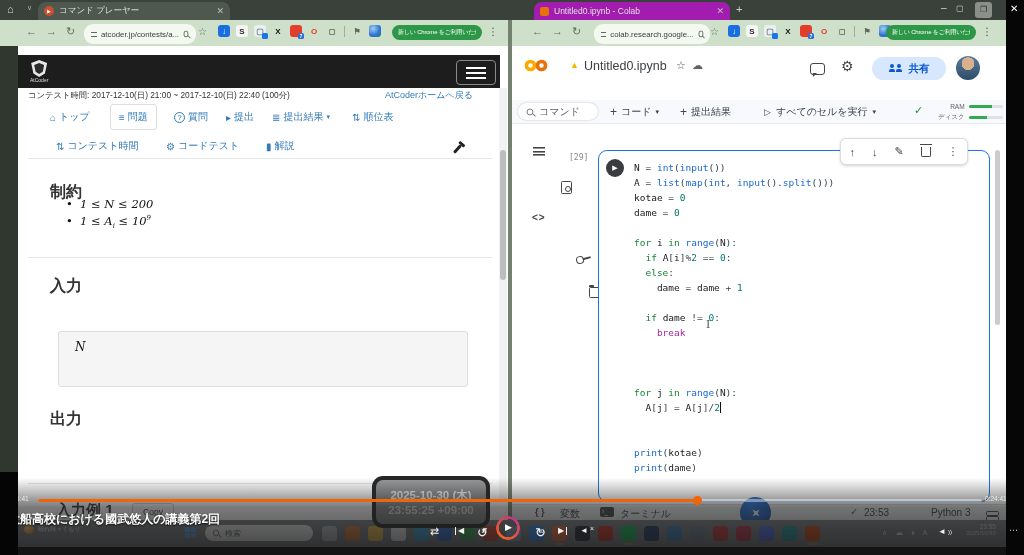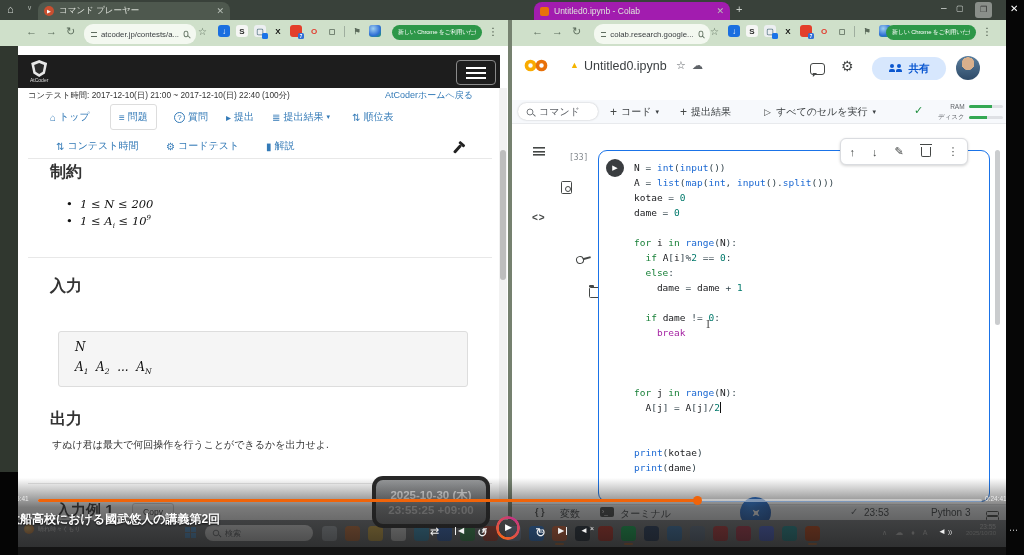--- a/index.html
+++ b/index.html
@@ -322,7 +322,7 @@
   <span class="ab i-folder" style="left:534px;top:284px"></span>
 
   
-  <span class="ab" style="left:569px;top:153px;font-size:8px;color:#80868b;font-family:'DejaVu Sans Mono',monospace">[33]</span>
+  <span class="ab" style="left:569px;top:153px;font-size:8px;color:#80868b;font-family:'DejaVu Sans Mono',monospace">[29]</span>
   <div class="ab" style="left:598px;top:150px;width:392px;height:352px;border:1.6px solid #1a73e8;border-radius:9px;background:#fff;box-sizing:border-box"></div>
   <div class="ab" style="left:606px;top:159px;width:18px;height:18px;border-radius:50%;background:#3a3d40;color:#fff;font-size:7px;display:flex;align-items:center;justify-content:center">▶</div>
   <div class="ab code" id="code-block" style="left:634px;top:160px"><div><span class="c-t">N</span><span class="c-o"> = </span><span class="c-f">int</span><span class="c-o">(</span><span class="c-f">input</span><span class="c-o">())</span></div><div><span class="c-t">A</span><span class="c-o"> = </span><span class="c-f">list</span><span class="c-o">(</span><span class="c-f">map</span><span class="c-o">(</span><span class="c-f">int</span><span class="c-o">, </span><span class="c-f">input</span><span class="c-o">().</span><span class="c-f">split</span><span class="c-o">()))</span></div><div><span class="c-t">kotae</span><span class="c-o"> = </span><span class="c-n">0</span></div><div><span class="c-t">dame</span><span class="c-o"> = </span><span class="c-n">0</span></div><div>&nbsp;</div><div><span class="c-k">for</span><span class="c-t"> i </span><span class="c-k">in</span><span class="c-t"> </span><span class="c-f">range</span><span class="c-o">(</span><span class="c-t">N</span><span class="c-o">):</span></div><div><span class="c-t">  </span><span class="c-k">if</span><span class="c-t"> A</span><span class="c-o">[</span><span class="c-t">i</span><span class="c-o">]%</span><span class="c-n">2</span><span class="c-o"> == </span><span class="c-n">0</span><span class="c-o">:</span></div><div><span class="c-t">  </span><span class="c-k">else</span><span class="c-o">:</span></div><div><span class="c-t">    dame</span><span class="c-o"> = </span><span class="c-t">dame</span><span class="c-o"> + </span><span class="c-n">1</span></div><div>&nbsp;</div><div><span class="c-t">  </span><span class="c-k">if</span><span class="c-t"> dame </span><span class="c-o">!= </span><span class="c-n">0</span><span class="c-o">:</span></div><div><span class="c-t">    </span><span class="c-b">break</span></div><div>&nbsp;</div><div>&nbsp;</div><div>&nbsp;</div><div><span class="c-k">for</span><span class="c-t"> j </span><span class="c-k">in</span><span class="c-t"> </span><span class="c-f">range</span><span class="c-o">(</span><span class="c-t">N</span><span class="c-o">):</span></div><div><span class="c-t">  A</span><span class="c-o">[</span><span class="c-t">j</span><span class="c-o">]</span><span class="c-o"> = </span><span class="c-t">A</span><span class="c-o">[</span><span class="c-t">j</span><span class="c-o">]/</span><span class="c-n">2</span><span class="caret"></span></div><div>&nbsp;</div><div>&nbsp;</div><div><span class="c-f">print</span><span class="c-o">(</span><span class="c-t">kotae</span><span class="c-o">)</span></div><div><span class="c-f">print</span><span class="c-o">(</span><span class="c-t">dame</span><span class="c-o">)</span></div></div>

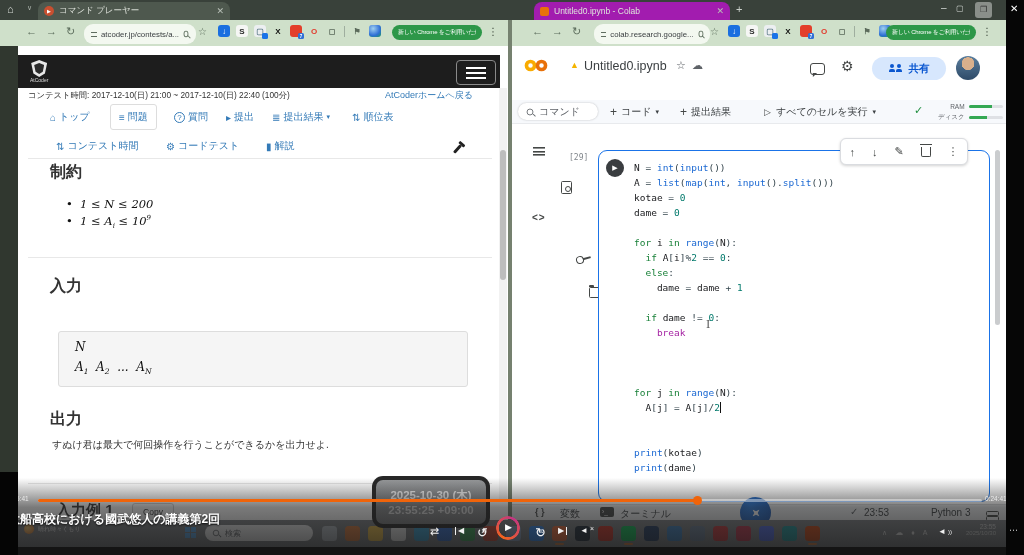--- a/index.html
+++ b/index.html
@@ -233,7 +233,7 @@
 
   <div class="ab" style="left:28px;top:158px;width:464px;height:1px;background:#e8e8e8"></div>
 
-  <span class="ab ac-h2" style="left:50px;top:162px">制約</span>
+  <span class="ab ac-h2" style="left:50px;top:182px">制約</span>
   <div class="ab serifm" style="left:66px;top:197px;font-size:11.5px">•&nbsp; <span>1 ≤ N ≤ 200</span></div>
   <div class="ab serifm" style="left:66px;top:214px;font-size:11.5px">•&nbsp; <span>1 ≤ A</span><sub style="font-size:7px">i</sub><span> ≤ 10</span><sup style="font-size:7px">9</sup></div>
 

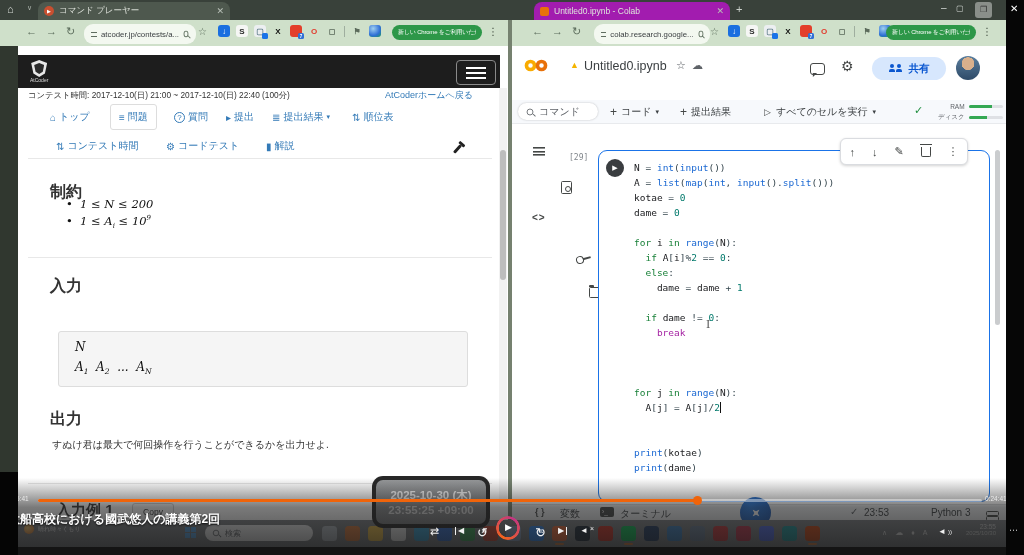--- a/index.html
+++ b/index.html
@@ -243,9 +243,6 @@
 
   <div class="ab" style="left:58px;top:331px;width:408px;height:54px;background:#f5f5f5;border:1px solid #ddd;border-radius:3px">
     <div class="serifm" style="margin:8px 0 0 16px;font-size:12px">N</div>
-    <div class="serifm" style="margin:6px 0 0 16px;font-size:12px">
-      <span>A</span><sub style="font-size:7.5px">1</sub>&nbsp;&nbsp;<span>A</span><sub style="font-size:7.5px">2</sub>&nbsp;&nbsp;<span>...</span>&nbsp;&nbsp;<span>A</span><sub style="font-size:7.5px">N</sub>
-    </div>
   </div>
 
   <span class="ab ac-h2" style="left:50px;top:409px">出力</span>

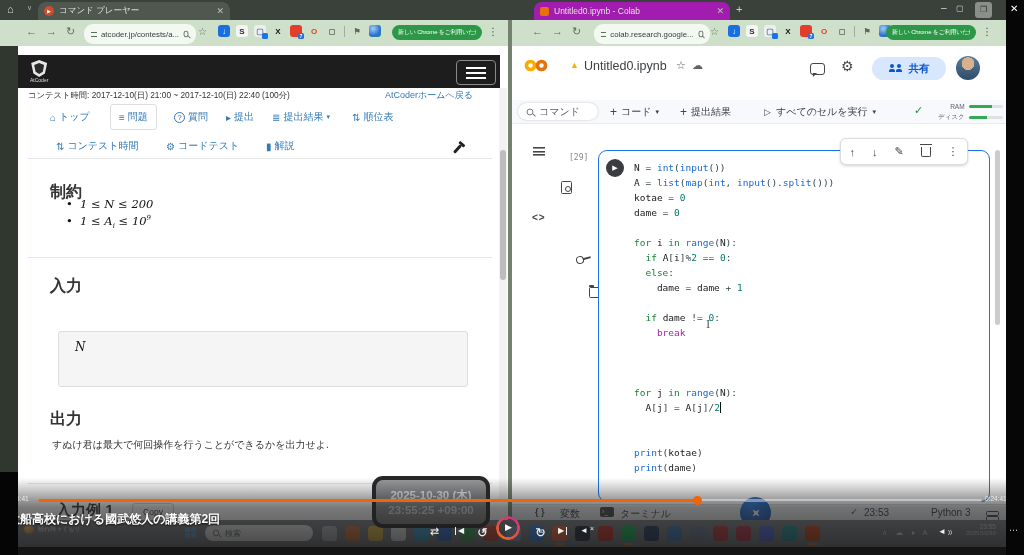--- a/index.html
+++ b/index.html
@@ -246,7 +246,6 @@
   </div>
 
   <span class="ab ac-h2" style="left:50px;top:409px">出力</span>
-  <span class="ab tx" style="left:52px;top:438px;font-size:10px;color:#333">すぬけ君は最大で何回操作を行うことができるかを出力せよ.</span>
 
   <div class="ab" style="left:28px;top:483px;width:464px;height:1px;background:#e5e5e5"></div>
   <span class="ab" style="left:56px;top:501px;font-size:15px;font-weight:bold;color:#333">入力例 1</span>

